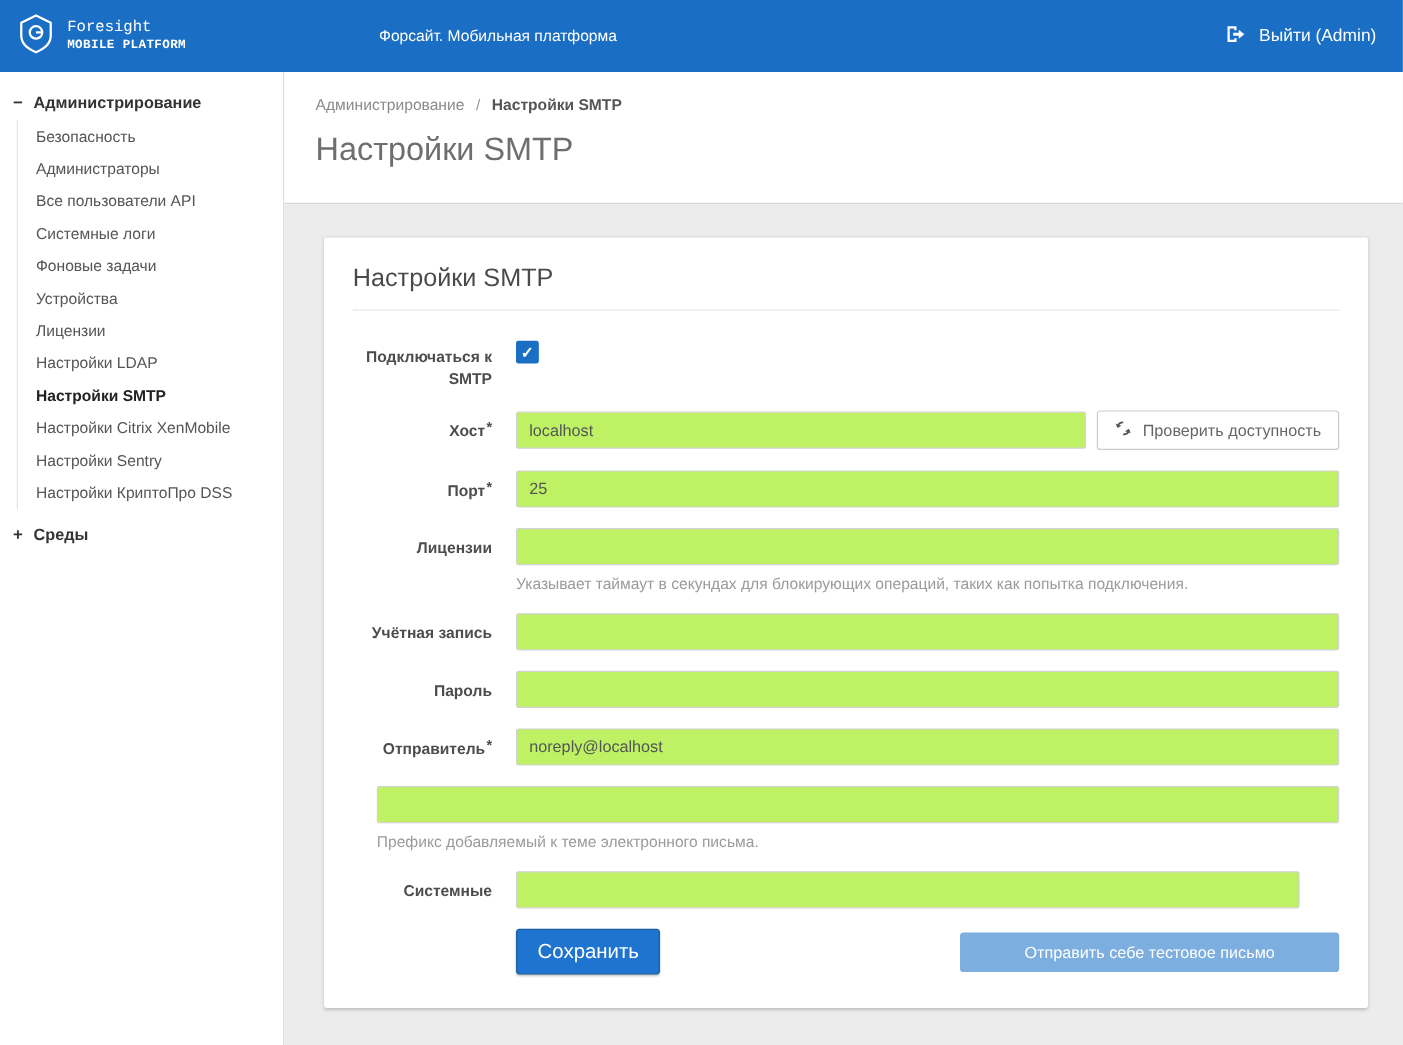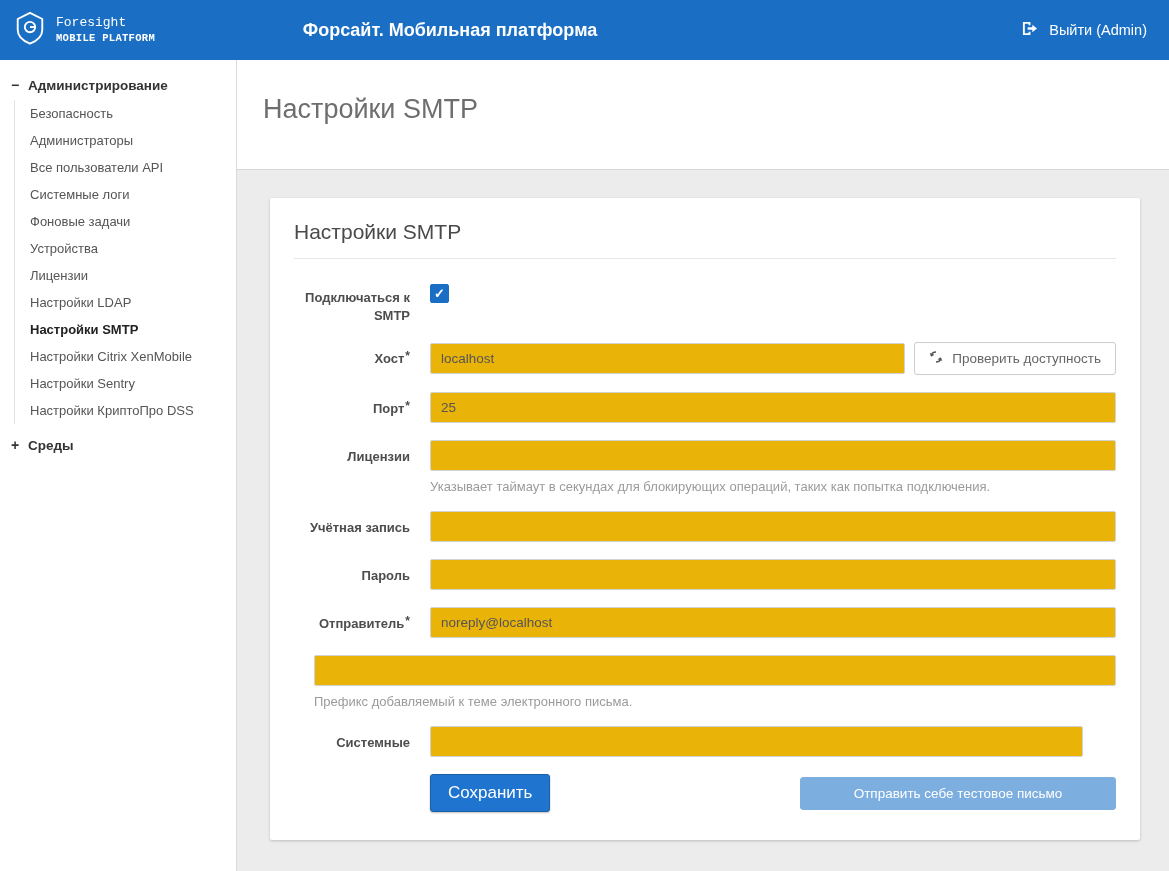--- a/index.html
+++ b/index.html
@@ -23,8 +23,8 @@
   .brand-name { font-size: 13px; font-weight: 400; }
   .brand-sub { font-size: 10.5px; font-weight: bold; letter-spacing: 0.3px; }
   .topbar-title {
-    position: absolute; left: 450px; top: 50%; transform: translate(-50%, -50%);
-    font-size: 18px; white-space: nowrap; font-weight: bold;
+    position: absolute; left: 415px; top: 50%; transform: translate(-50%, -50%);
+    font-size: 13px; white-space: nowrap;
   }
   .logout {
     margin-left: auto; display: flex; align-items: center; gap: 11px;

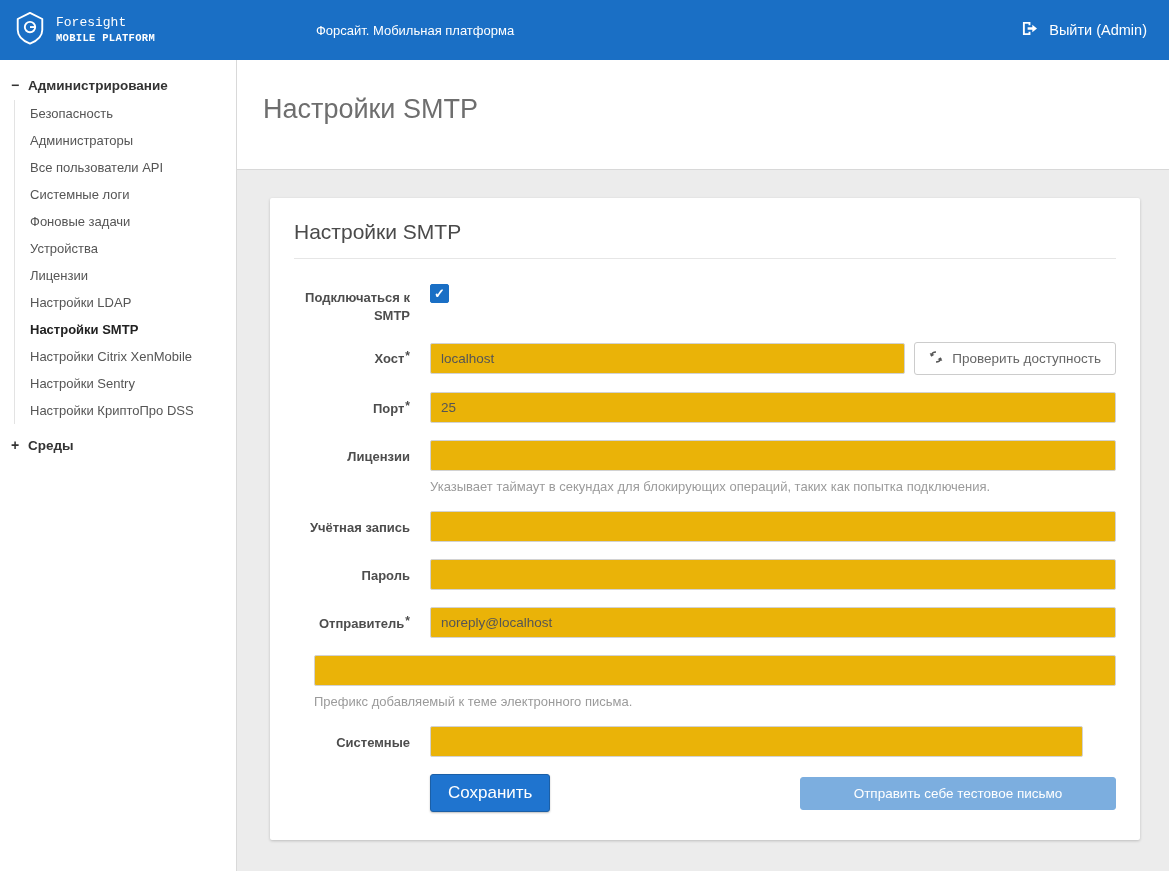--- a/index.html
+++ b/index.html
@@ -189,6 +189,11 @@
 
 <main class="main">
   <div class="page-header">
+    <nav class="breadcrumb">
+      <span class="crumb-link">Администрирование</span>
+      <span class="sep">/</span>
+      <span class="current">Настройки SMTP</span>
+    </nav>
     <h1 class="page-title">Настройки SMTP</h1>
   </div>
 

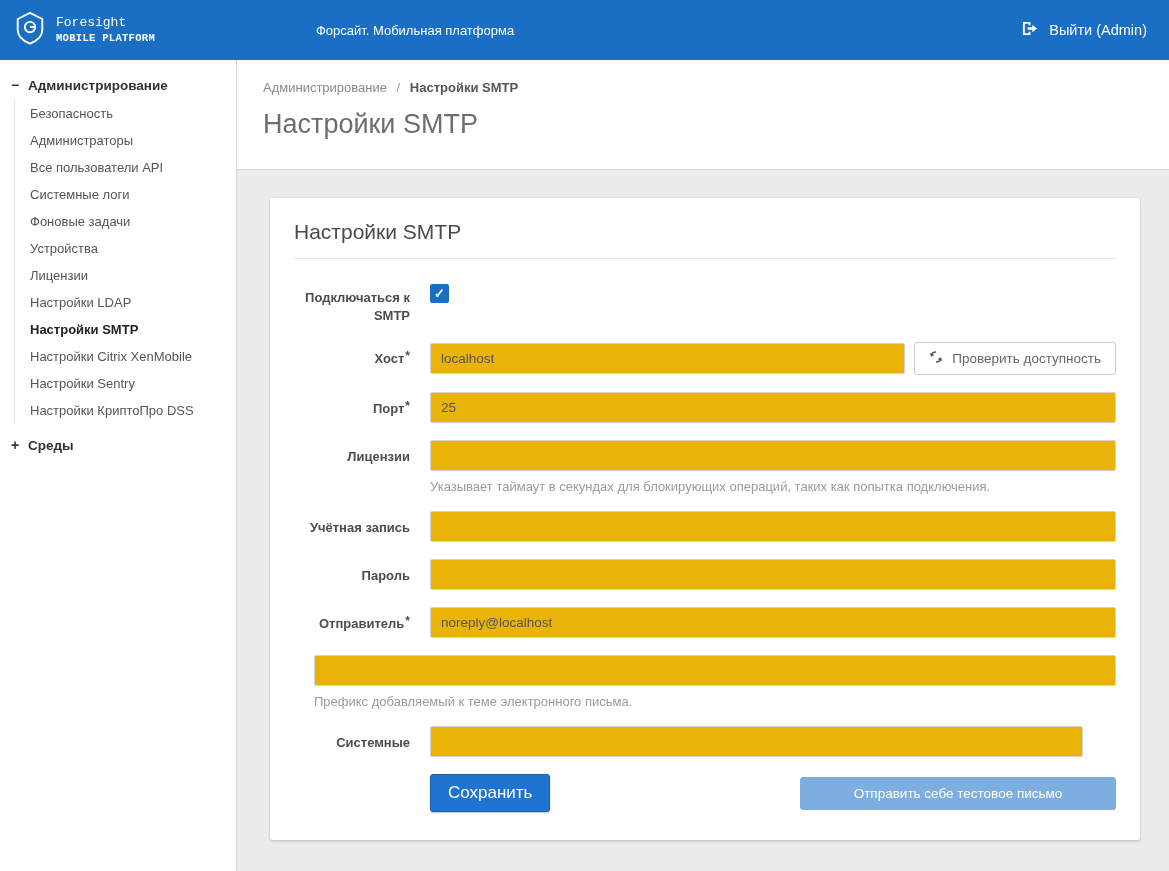--- a/index.html
+++ b/index.html
@@ -99,7 +99,7 @@
   .text-input {
     width: 100%; height: 31px;
     border: 1px solid #d2d2d2; border-radius: 2px;
-    padding: 0 10px; font-size: 13.5px; color: #555; background: #eab308;
+    padding: 0 10px; font-size: 13.5px; color: #555; background: #bef264;
     font-family: "Liberation Sans", sans-serif;
   }
   .narrow { width: calc(100% - 33px); }

